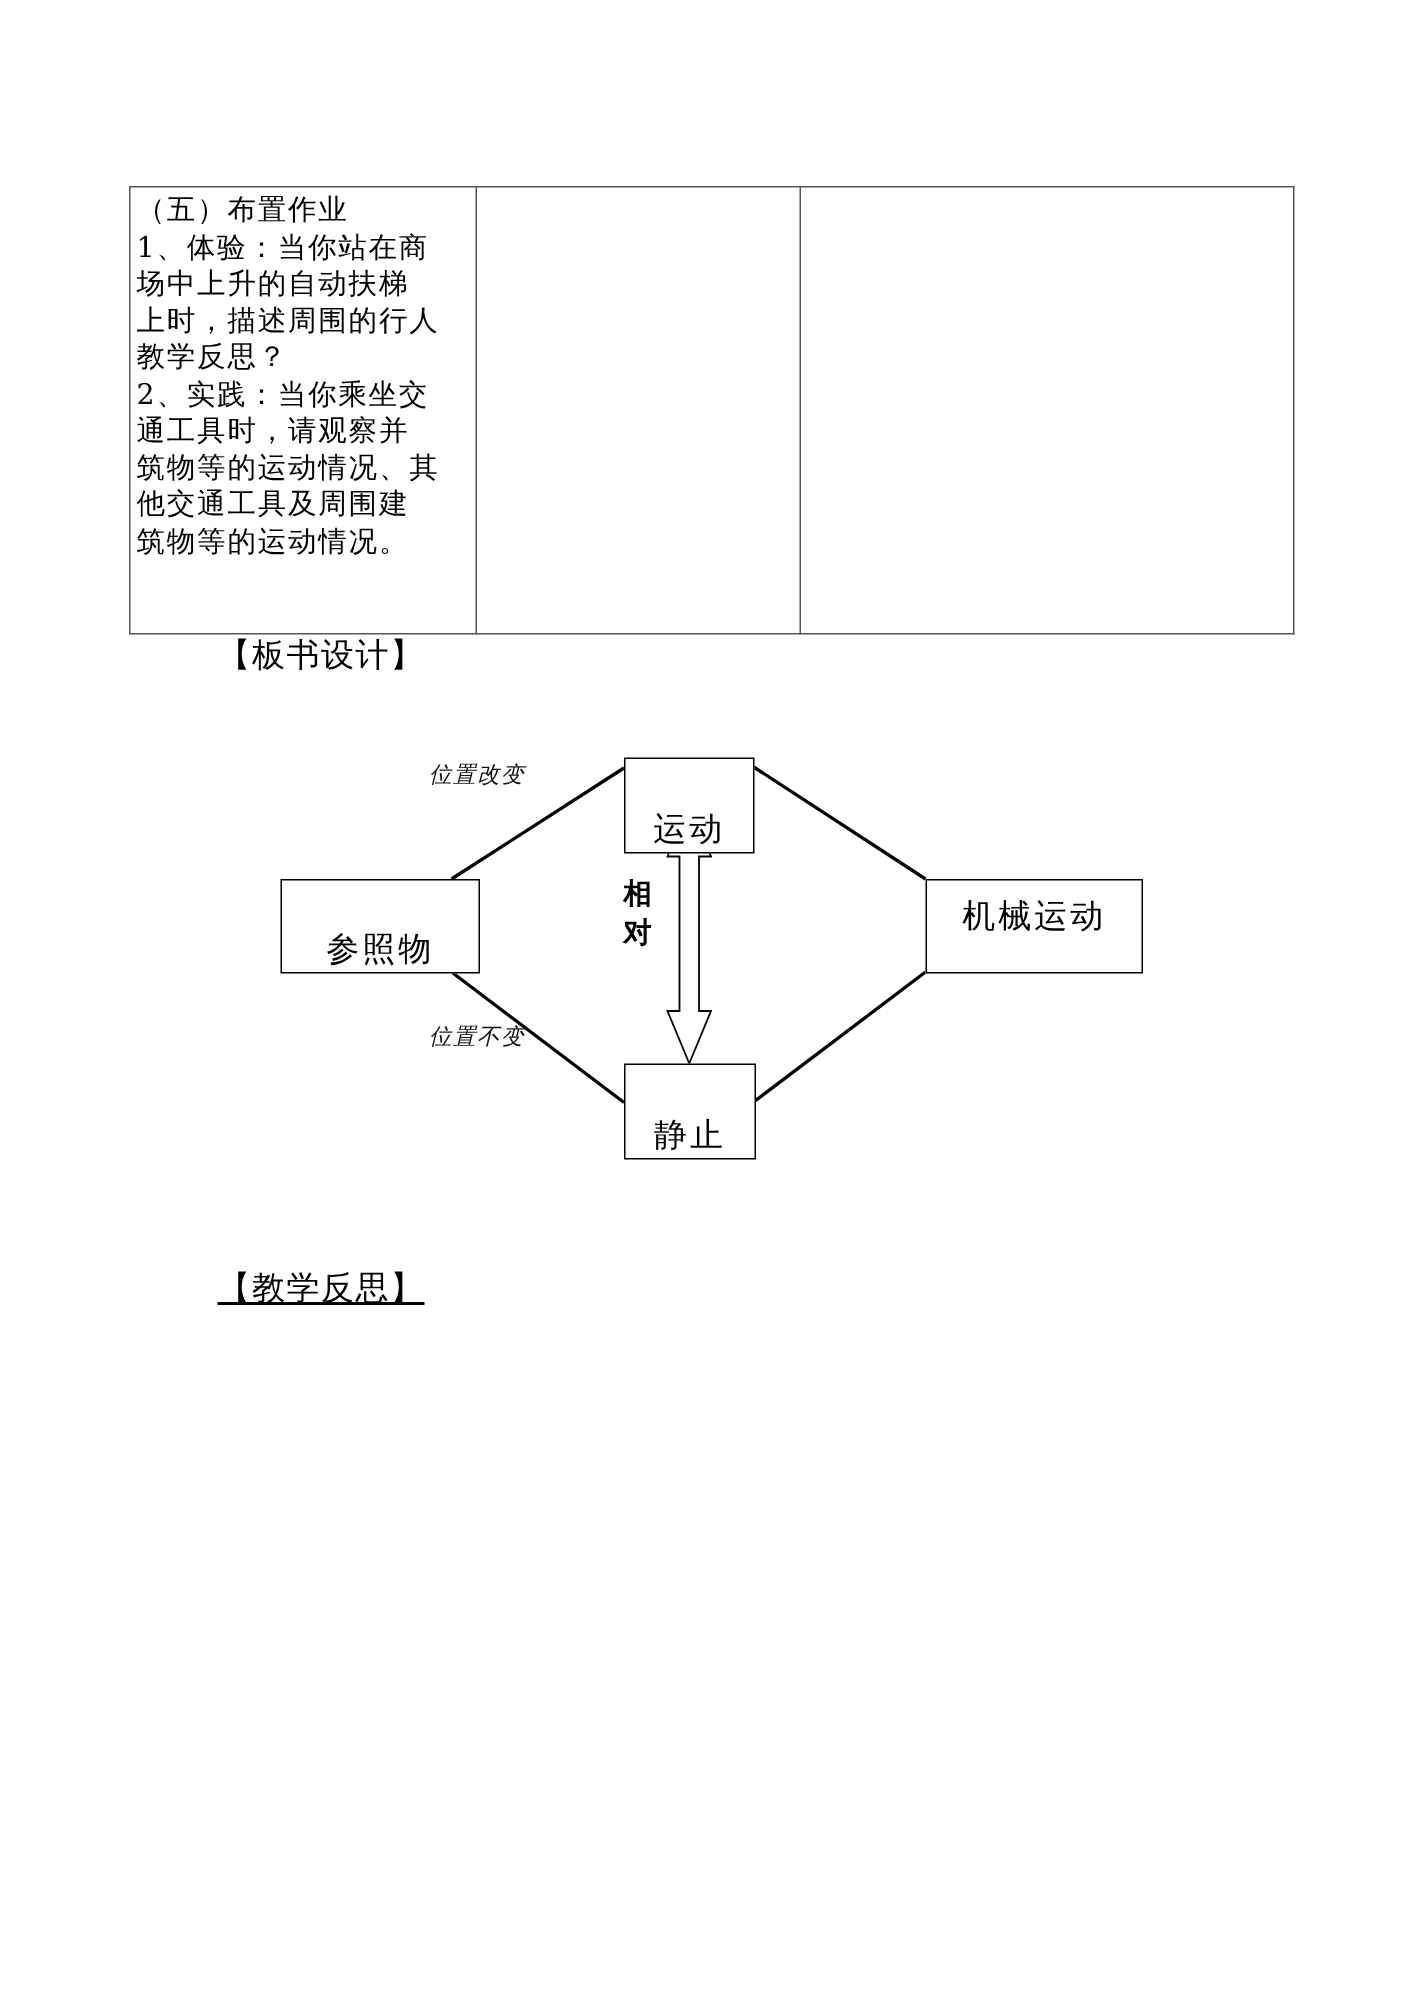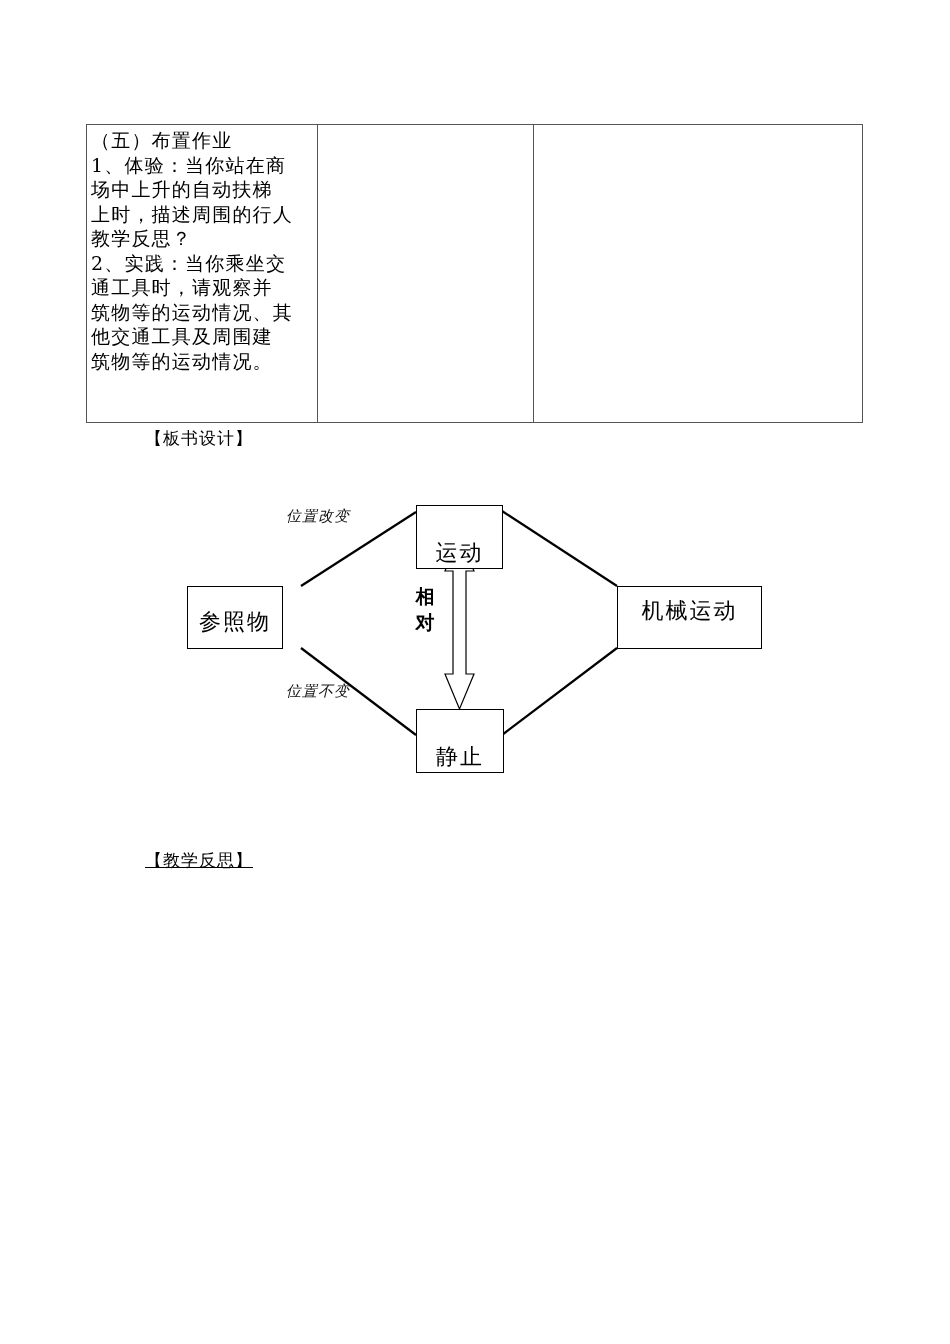--- a/index.html
+++ b/index.html
@@ -43,7 +43,7 @@
 
     .section-heading {
       position: absolute;
-      font-size: 17px;
+      font-size: 22px;
       line-height: 24px;
       white-space: nowrap;
       letter-spacing: 1px;

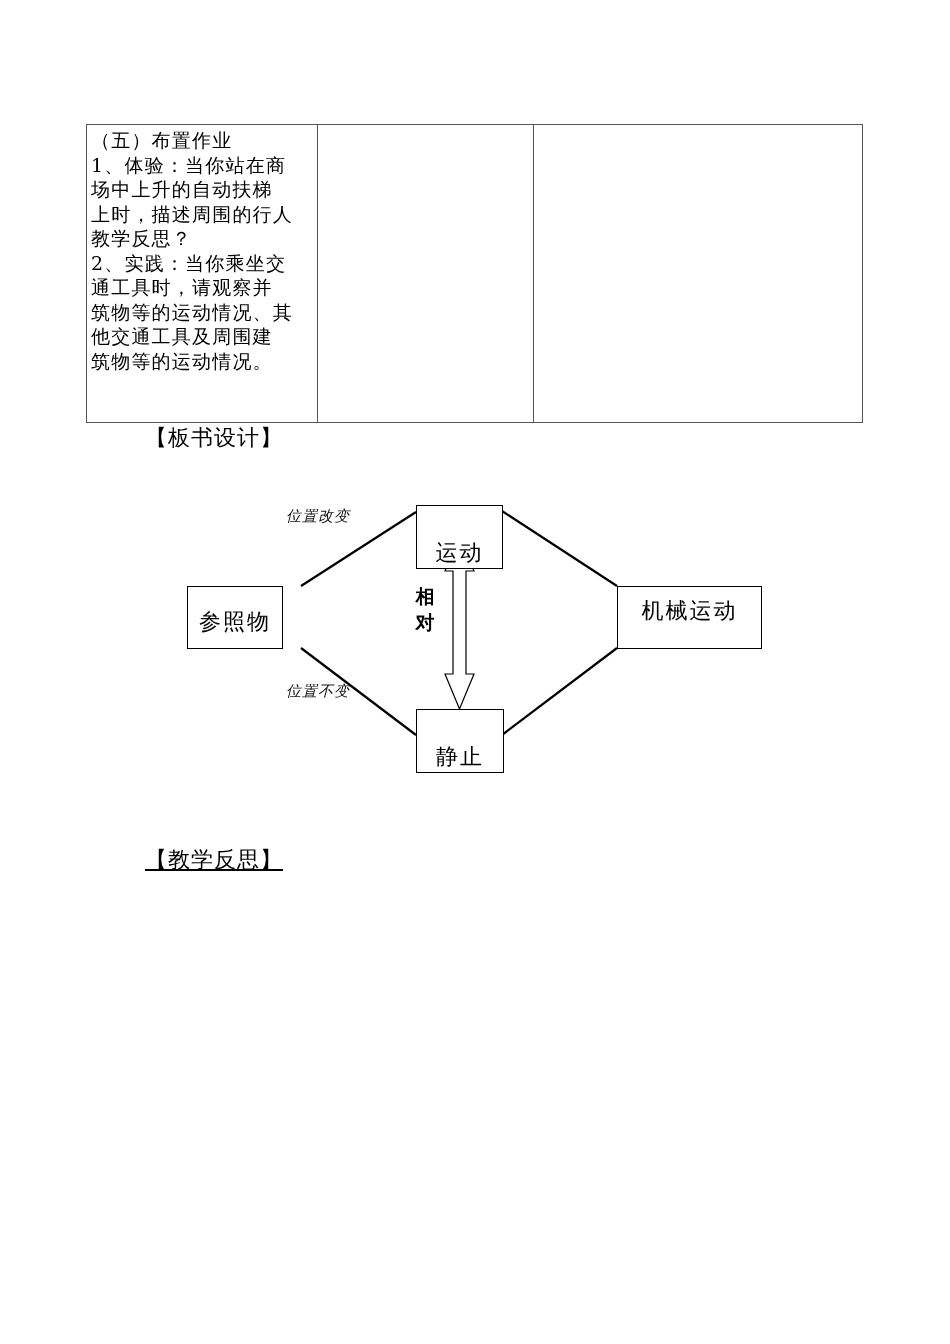--- a/index.html
+++ b/index.html
@@ -75,7 +75,7 @@
       pointer-events: auto;
     }
     #box-motion   { left: 416px; top: 473px; width: 87px;  height: 64px; align-items: flex-end; padding-top: 8px; margin-top: 32px; }
-    #box-ref      { left: 187px; top: 586px; width: 96px; height: 63px; align-items: center; padding-top: 9px; }
+    #box-ref      { left: 187px; top: 586px; width: 133px; height: 63px; align-items: flex-end; padding-top: 9px; }
     #box-mech     { left: 617px; top: 586px; width: 145px; height: 63px; align-items: flex-start; padding-top: 9px; }
     #box-rest     { left: 416px; top: 709px; width: 88px;  height: 64px; align-items: flex-end; padding-top: 10px; }
 

